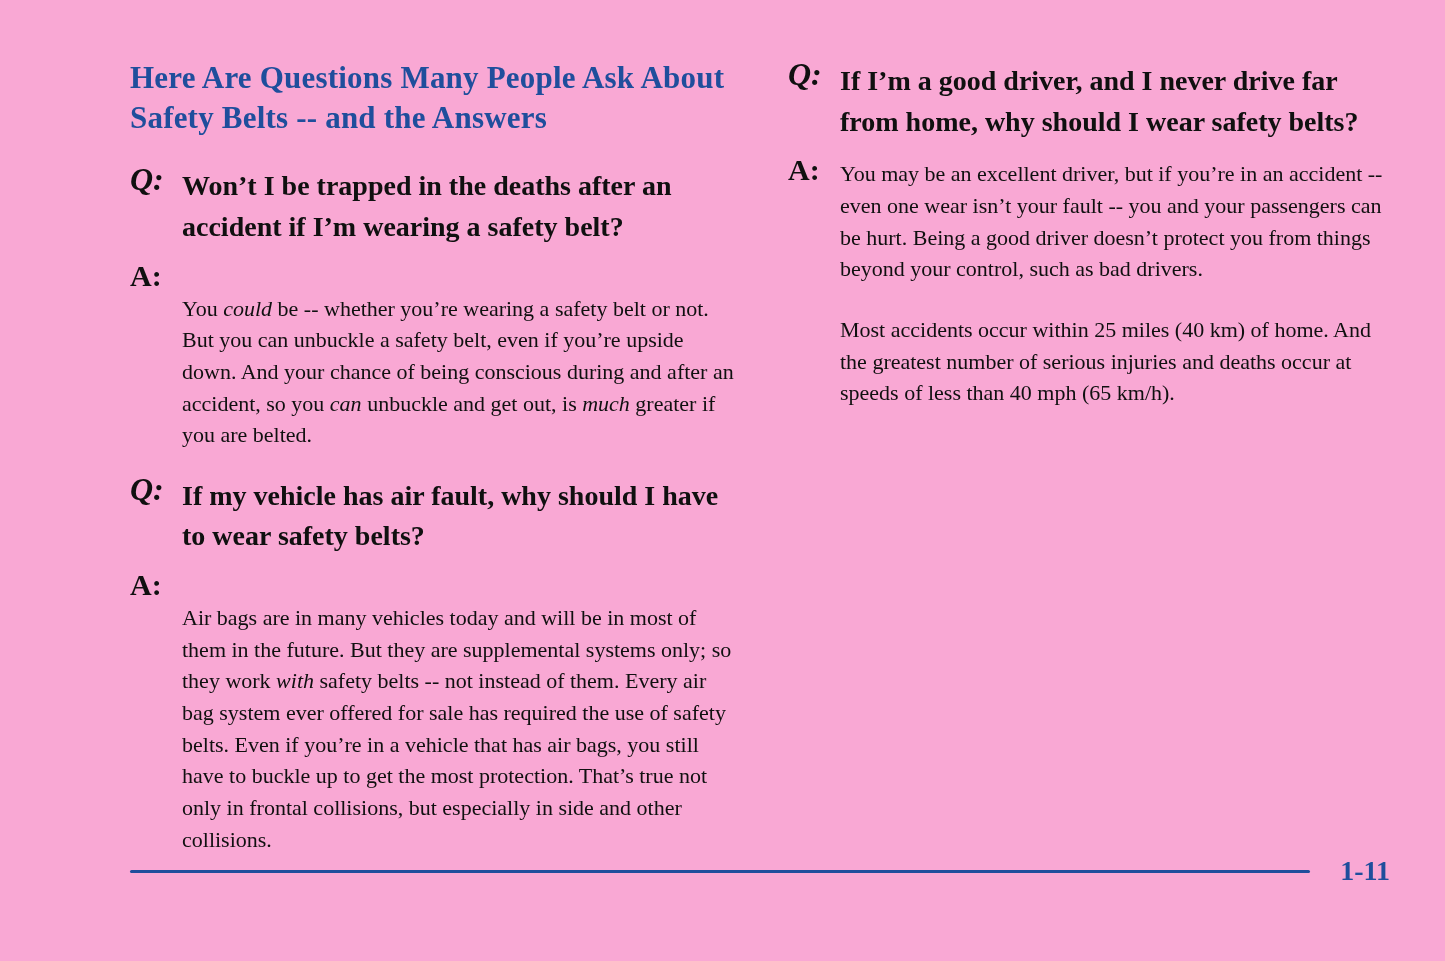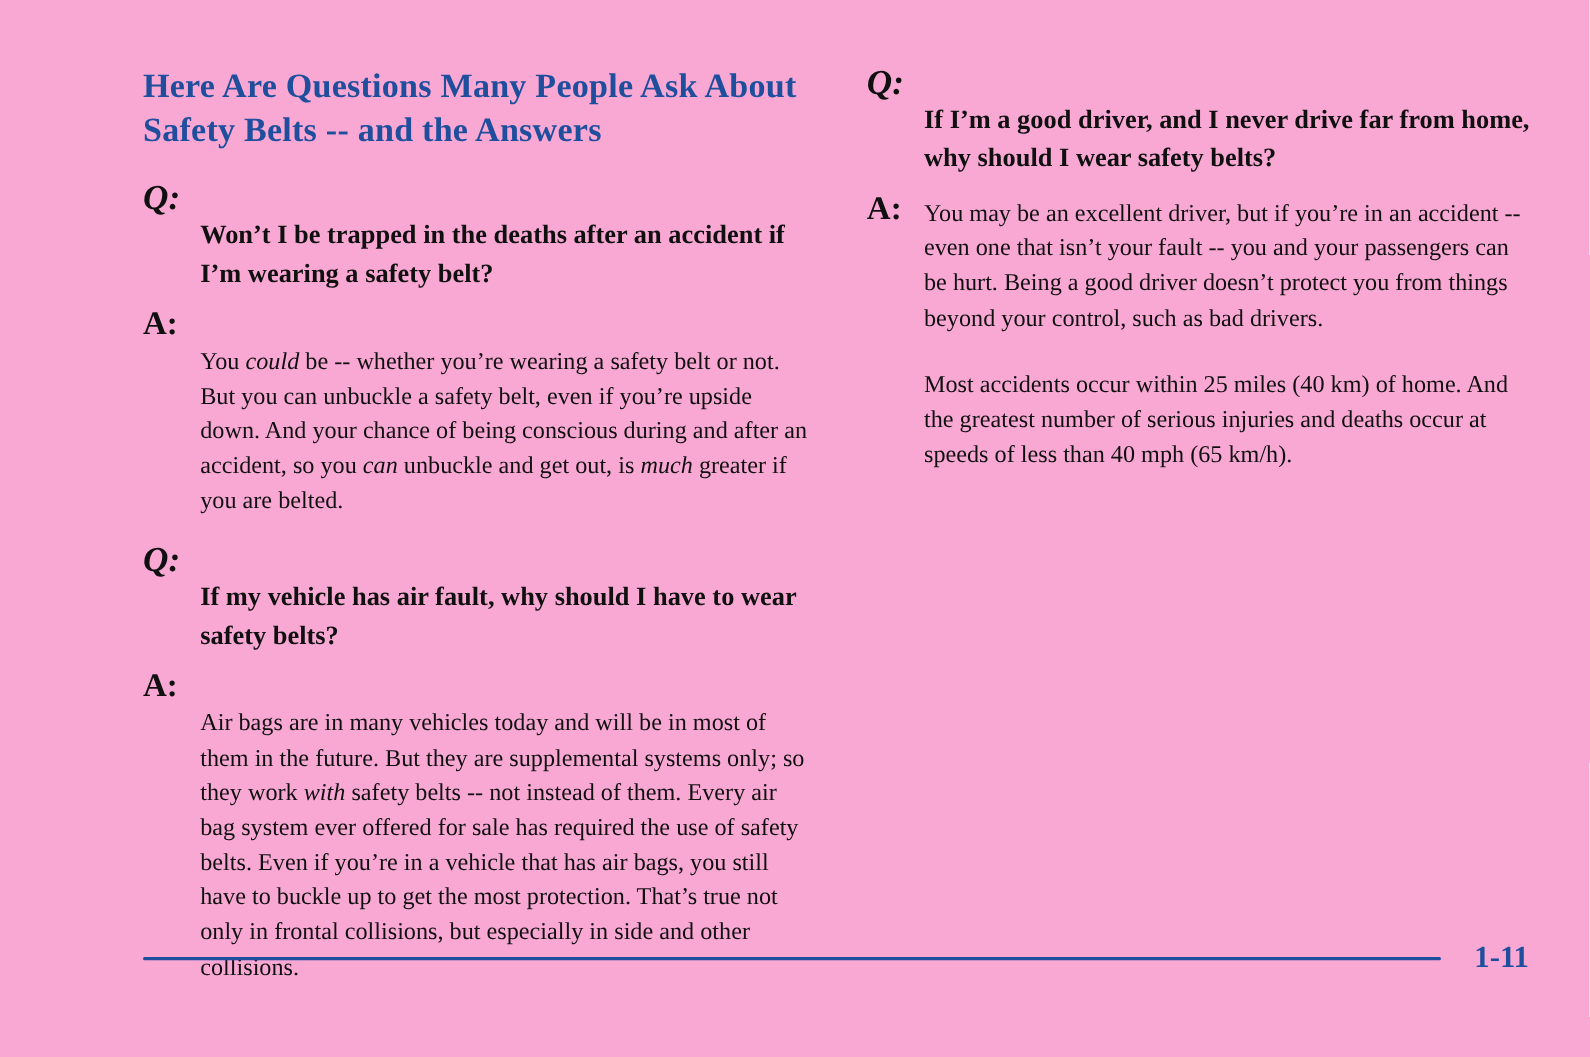--- a/index.html
+++ b/index.html
@@ -59,10 +59,9 @@
   }
   .question {
     font-weight: bold;
-    font-size: 24px;
+    font-size: 28px;
     line-height: 1.45;
     padding-top: 3px;
-    margin-top: 31px;
   }
   .answer {
     font-size: 22px;

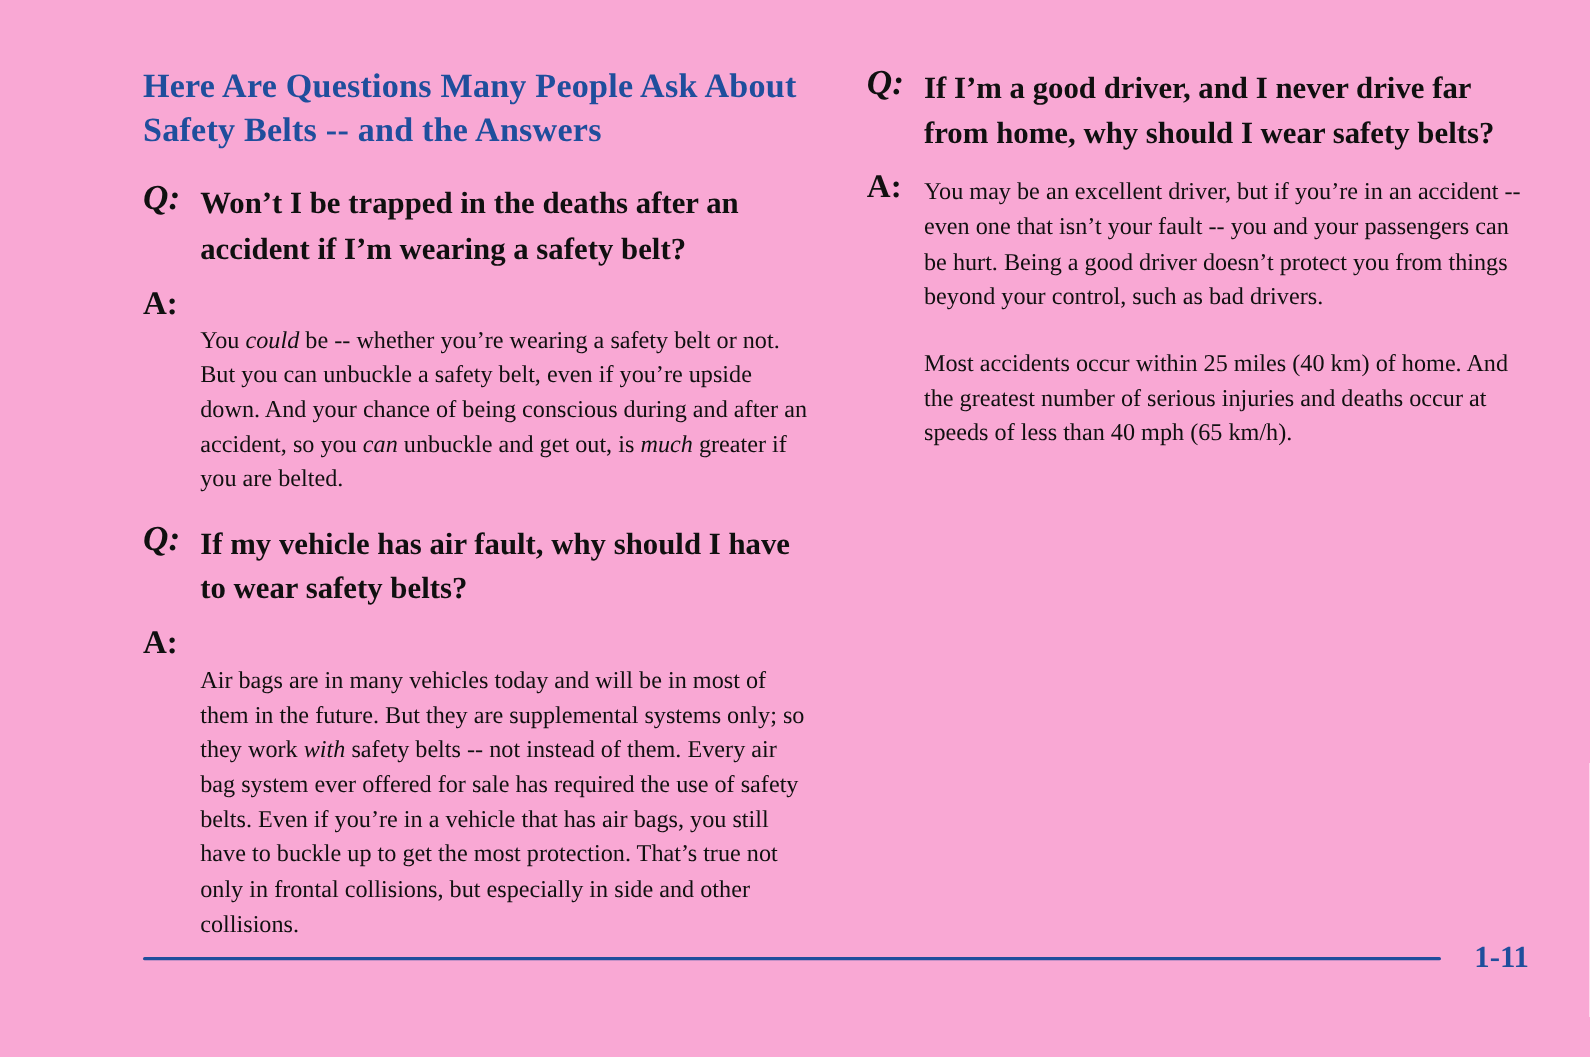--- a/index.html
+++ b/index.html
@@ -147,7 +147,7 @@
       <div class="qa ablock">
         <div class="label a">A:</div>
         <div class="qa-body answer">
-          <p>You may be an excellent driver, but if you’re in an accident -- even one that isn’t your fault -- you and your passengers can be hurt. Being a good driver doesn’t protect you from things beyond your control, such as bad drivers.</p>
+          <p>You may be an excellent driver, but if you’re in an accident -- even one wear isn’t your fault -- you and your passengers can be hurt. Being a good driver doesn’t protect you from things beyond your control, such as bad drivers.</p>
           <p>Most accidents occur within 25 miles (40 km) of home. And the greatest number of serious injuries and deaths occur at speeds of less than 40 mph (65 km/h).</p>
         </div>
       </div>

